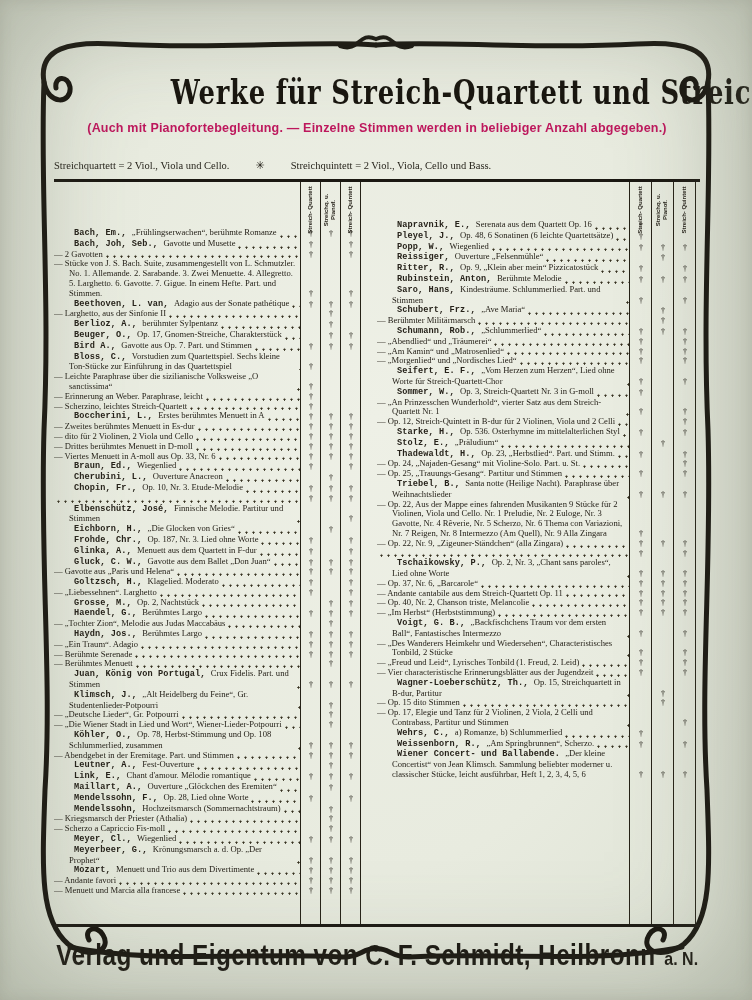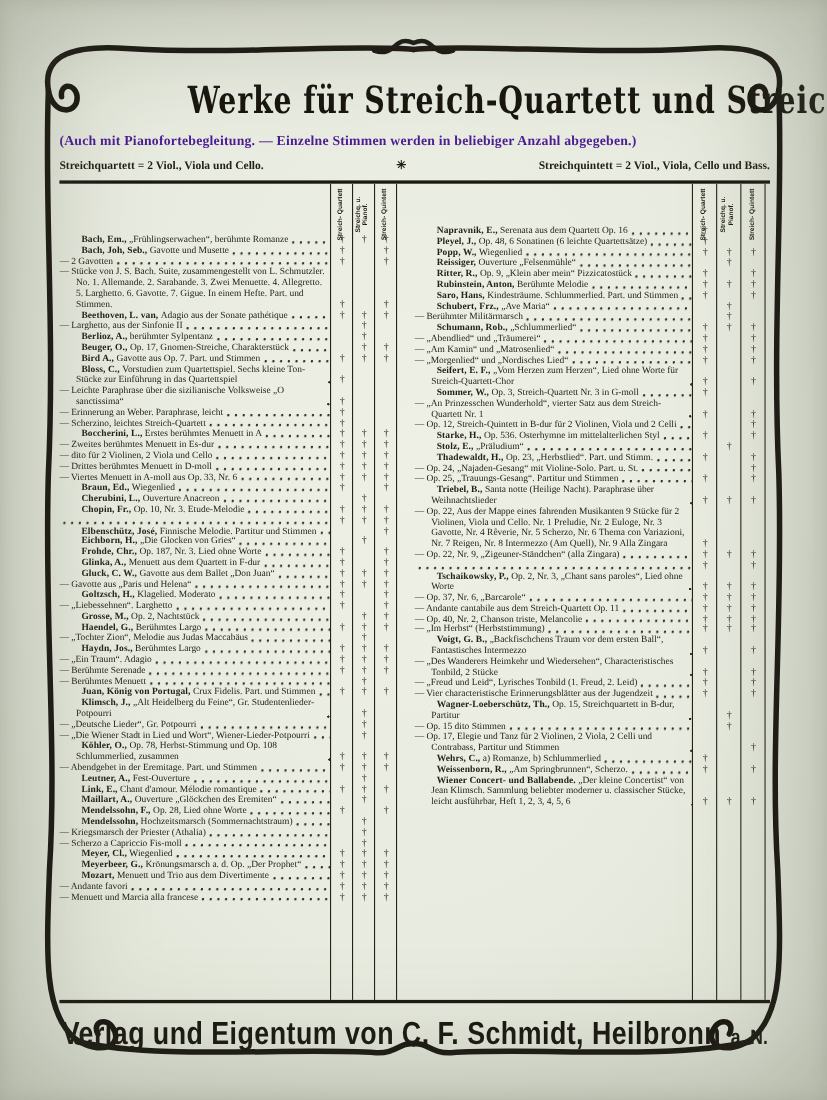--- a/index.html
+++ b/index.html
@@ -18,8 +18,8 @@
   .title{display:inline-block;transform:scaleX(.76);transform-origin:50% 50%;
     font-family:"DejaVu Serif","Liberation Serif",serif;font-weight:bold;
     font-size:34px;letter-spacing:1px;color:#17140e;}
-  .subtitle{font-family:Liberation Serif, serif;font-weight:bold;
-    font-size:12.5px;margin-top:9px;color:#4c1d95;letter-spacing:.2px;}
+  .subtitle{text-align:center;font-family:Liberation Sans, sans-serif;font-weight:bold;
+    font-size:12.5px;margin-top:9px;color:#be185d;letter-spacing:.2px;}
   .defs{display:flex;justify-content:space-between;gap:26px;align-items:baseline;
     font-size:10.5px;margin-top:8px;color:#221f17;font-weight:bold;}
   .defs .sep{font-size:11px;}

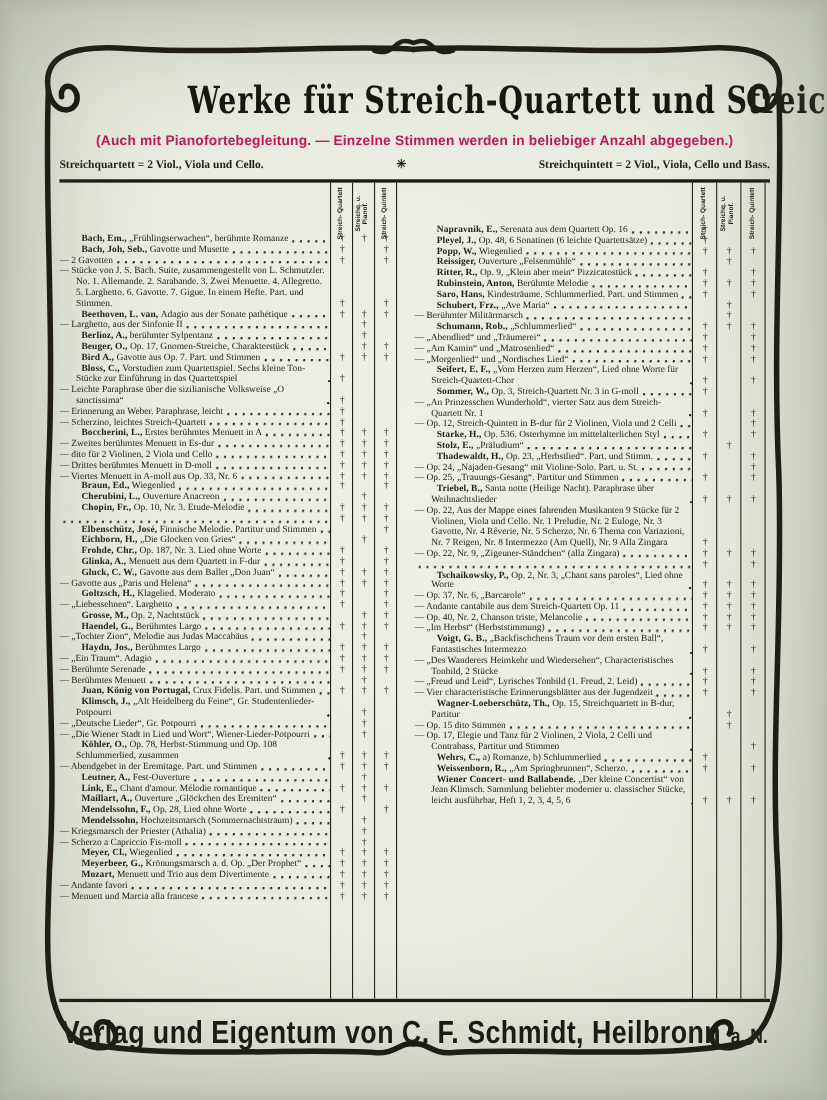--- a/index.html
+++ b/index.html
@@ -20,8 +20,8 @@
     font-size:34px;letter-spacing:1px;color:#17140e;}
   .subtitle{text-align:center;font-family:Liberation Sans, sans-serif;font-weight:bold;
     font-size:12.5px;margin-top:9px;color:#be185d;letter-spacing:.2px;}
-  .defs{display:flex;justify-content:space-between;gap:26px;align-items:baseline;
-    font-size:10.5px;margin-top:8px;color:#221f17;font-weight:bold;}
+  .defs{display:flex;justify-content:flex-start;gap:26px;align-items:baseline;
+    font-size:10.5px;margin-top:24px;color:#221f17;}
   .defs .sep{font-size:11px;}
 
   .toprule{height:3px;background:#1b1812;margin-top:7px;}

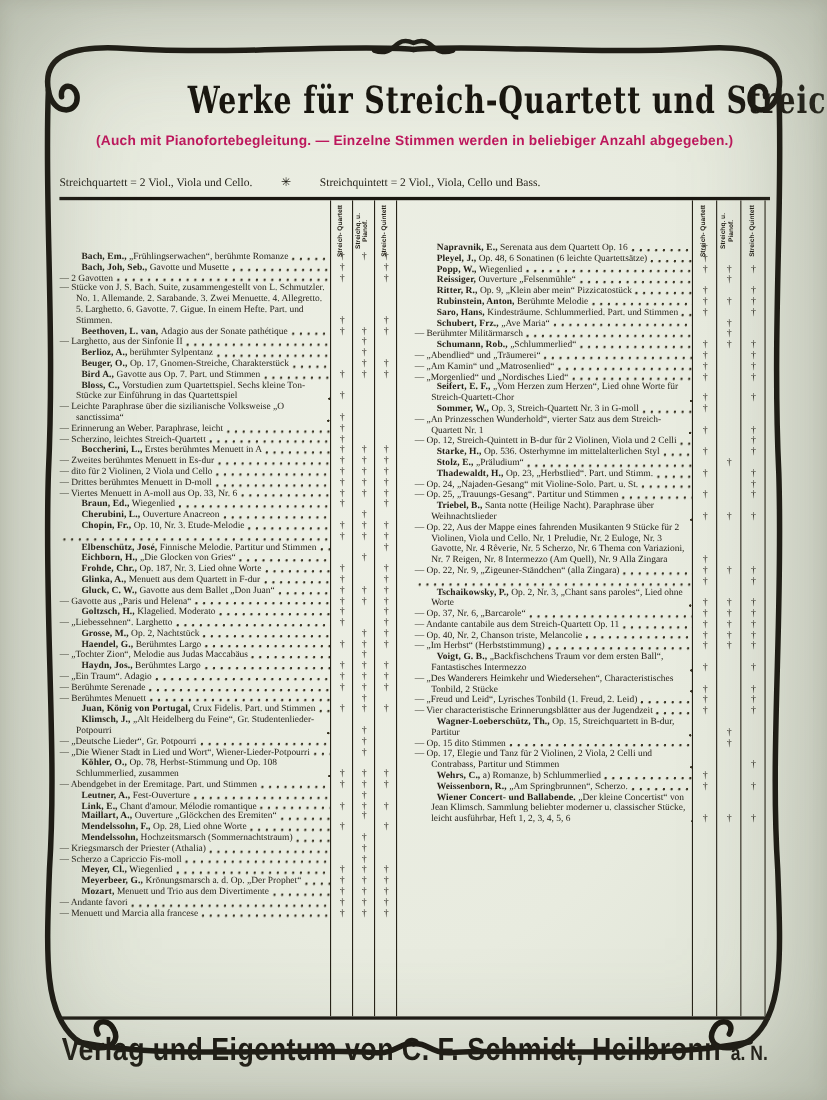--- a/index.html
+++ b/index.html
@@ -38,7 +38,7 @@
   .half.right .entries{margin-top:38px;}
   .row{display:flex;align-items:flex-end;}
   .etext{flex:0 1 auto;padding-left:15px;text-indent:-15px;}
-  .etext b{font-family:Liberation Serif, serif;font-weight:bold;letter-spacing:.1px;padding-left:20px;}
+  .etext b{font-family:Liberation Mono, monospace;font-weight:bold;letter-spacing:.1px;padding-left:20px;}
   .leader{flex:1 1 4px;height:9px;margin:0 1px 0 2px;align-self:flex-end;
     background-image:radial-gradient(circle at 2.5px 6.5px, #35301f 0.9px, transparent 1.3px);
     background-size:7px 9.8px;}

